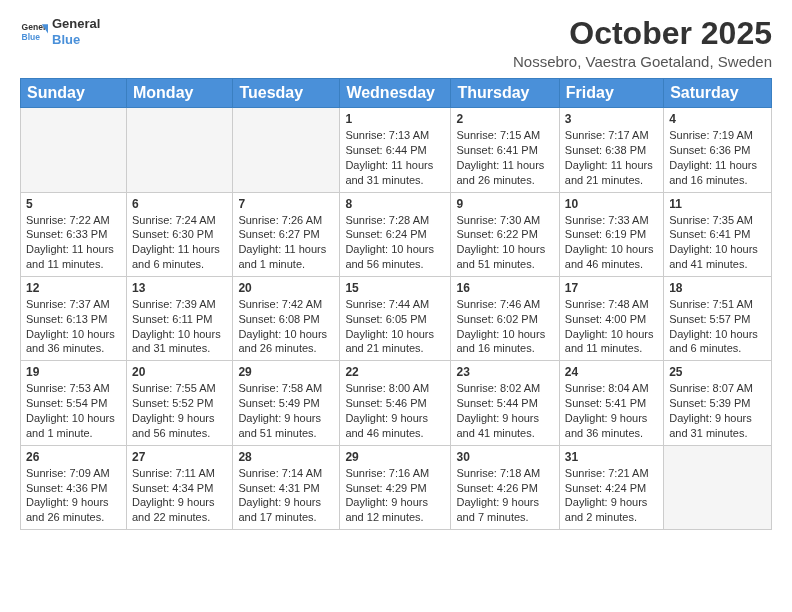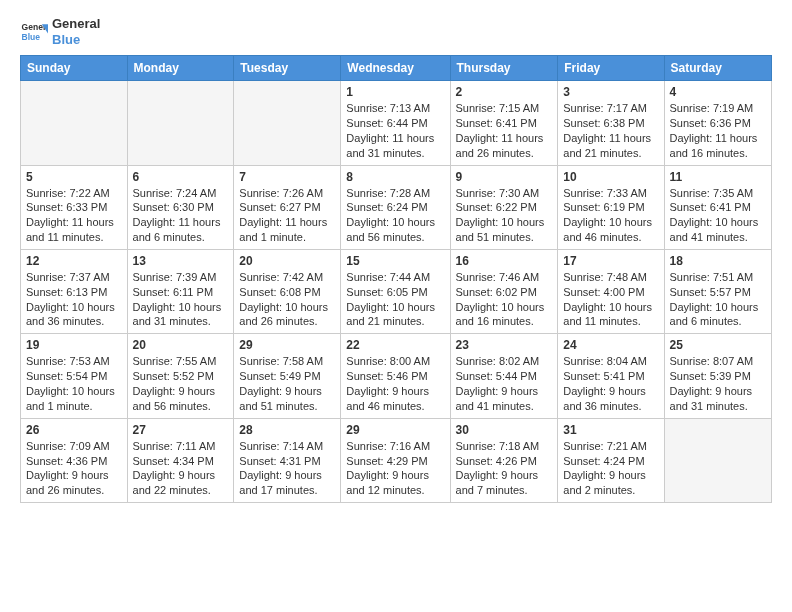--- a/index.html
+++ b/index.html
@@ -104,6 +104,10 @@
         <div>General</div>
         <div style="color:#4a90d9;">Blue</div>
       </div>
+    </div>
+    <div class="title-block">
+      <div class="calendar-title">October 2025</div>
+      <div class="calendar-subtitle">Nossebro, Vaestra Goetaland, Sweden</div>
     </div>
   </div>
 

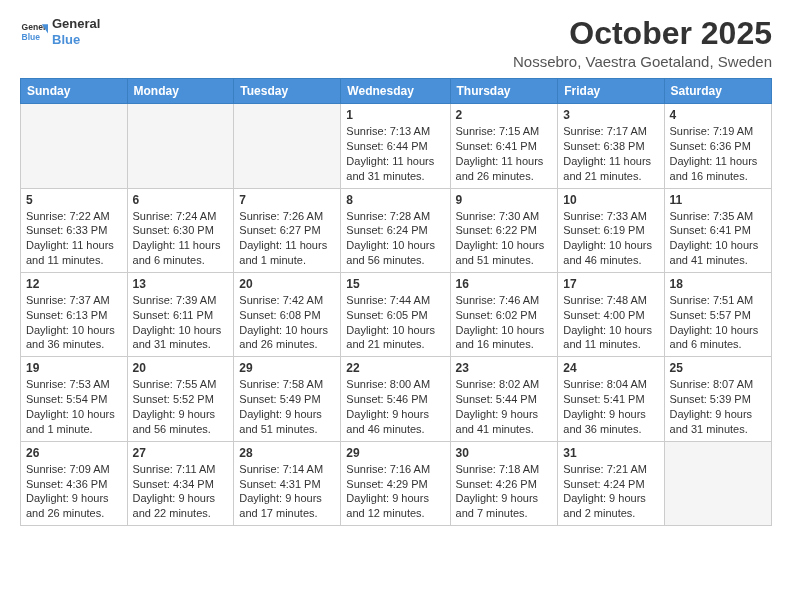--- a/index.html
+++ b/index.html
@@ -58,7 +58,7 @@
     .calendar th {
       background: #4a90d9;
       color: #fff;
-      font-size: 12px;
+      font-size: 16px;
       font-weight: bold;
       text-align: left;
       padding: 5px 6px;

